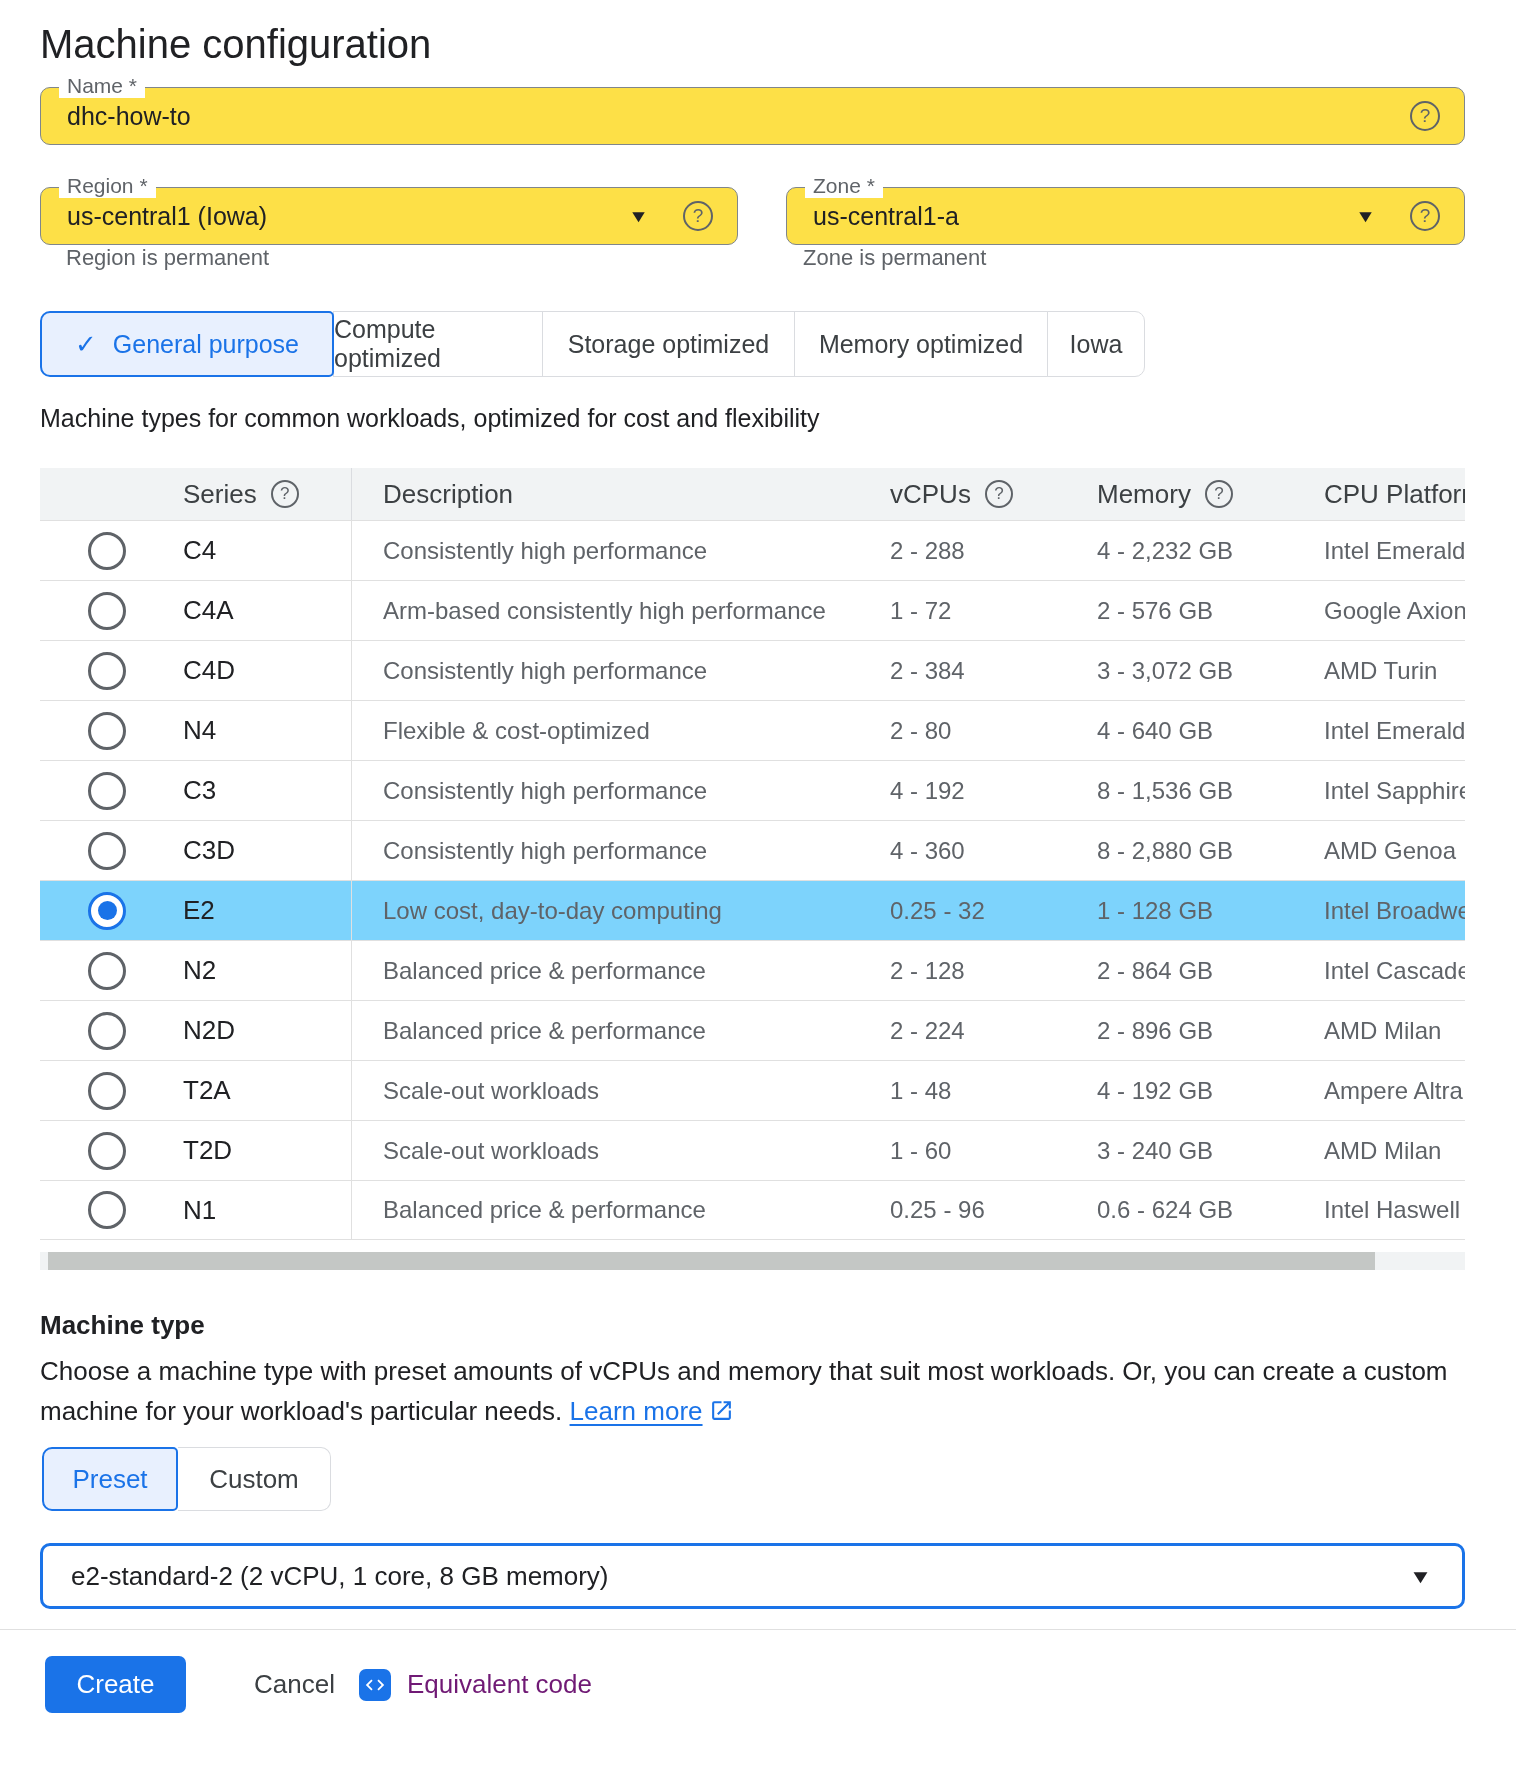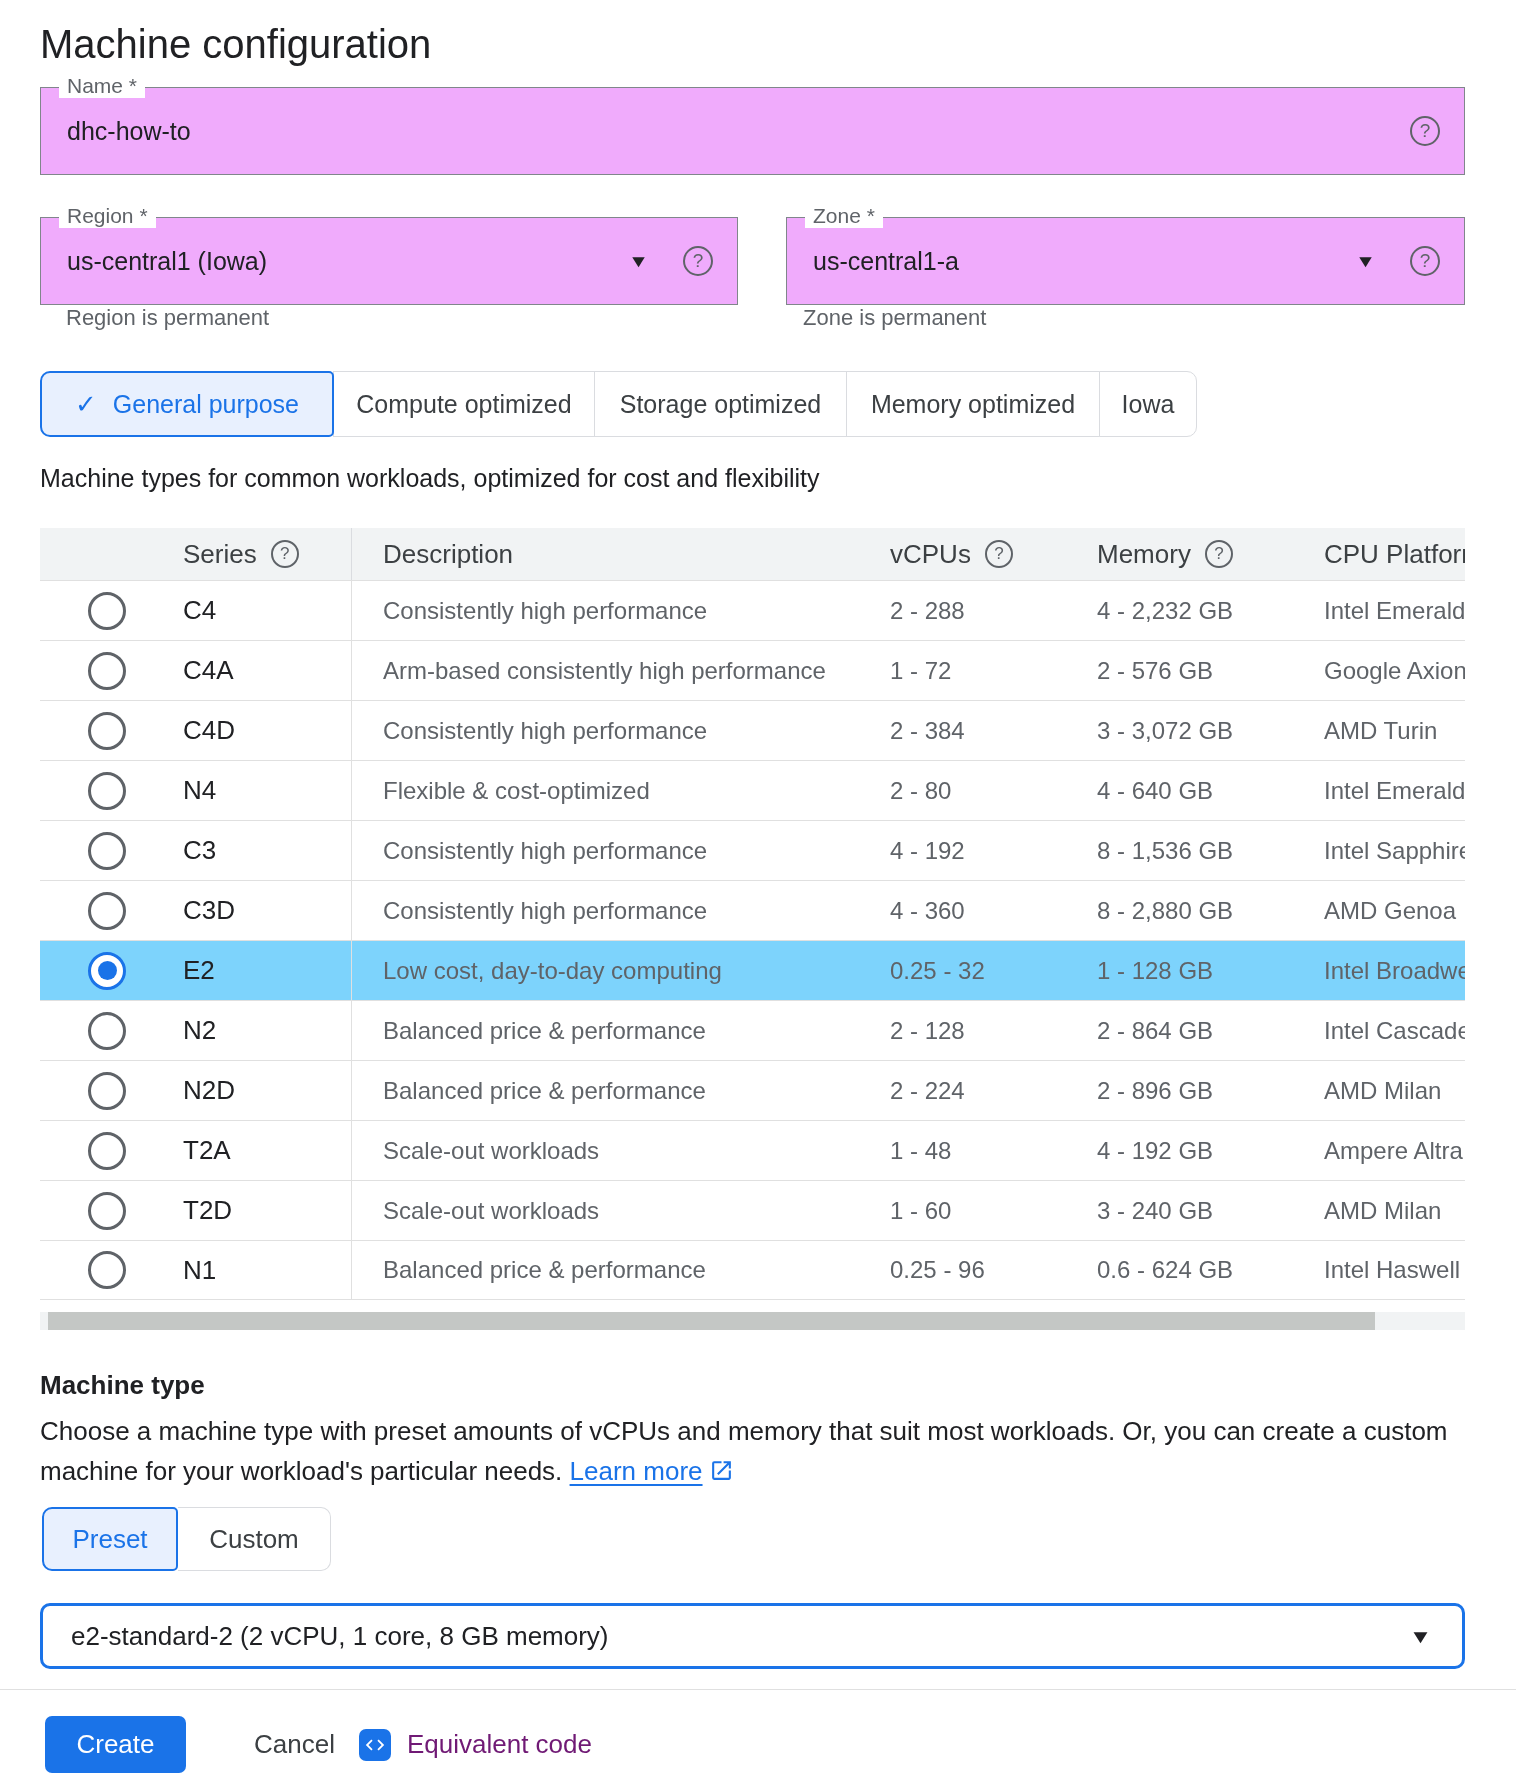--- a/index.html
+++ b/index.html
@@ -11,8 +11,8 @@
   .page-title { font-size:40px; font-weight:400; color:#202124; margin-top:22px; letter-spacing:0; }
 
   
-  .ofield { position:relative; border:1.5px solid #80868b; border-radius:0; height:88px;
-            display:flex; align-items:center; background:#f0abfc; }
+  .ofield { position:relative; border:1.5px solid #80868b; border-radius:10px; height:58px;
+            display:flex; align-items:center; background:#fde047; }
   .ofield .flabel { position:absolute; top:-14px; left:18px; background:#fff; padding:0 8px;
             font-size:21px; color:#5f6368; }
   .ofield .fvalue { font-size:25px; color:#202124; padding-left:26px; border:none; outline:none;

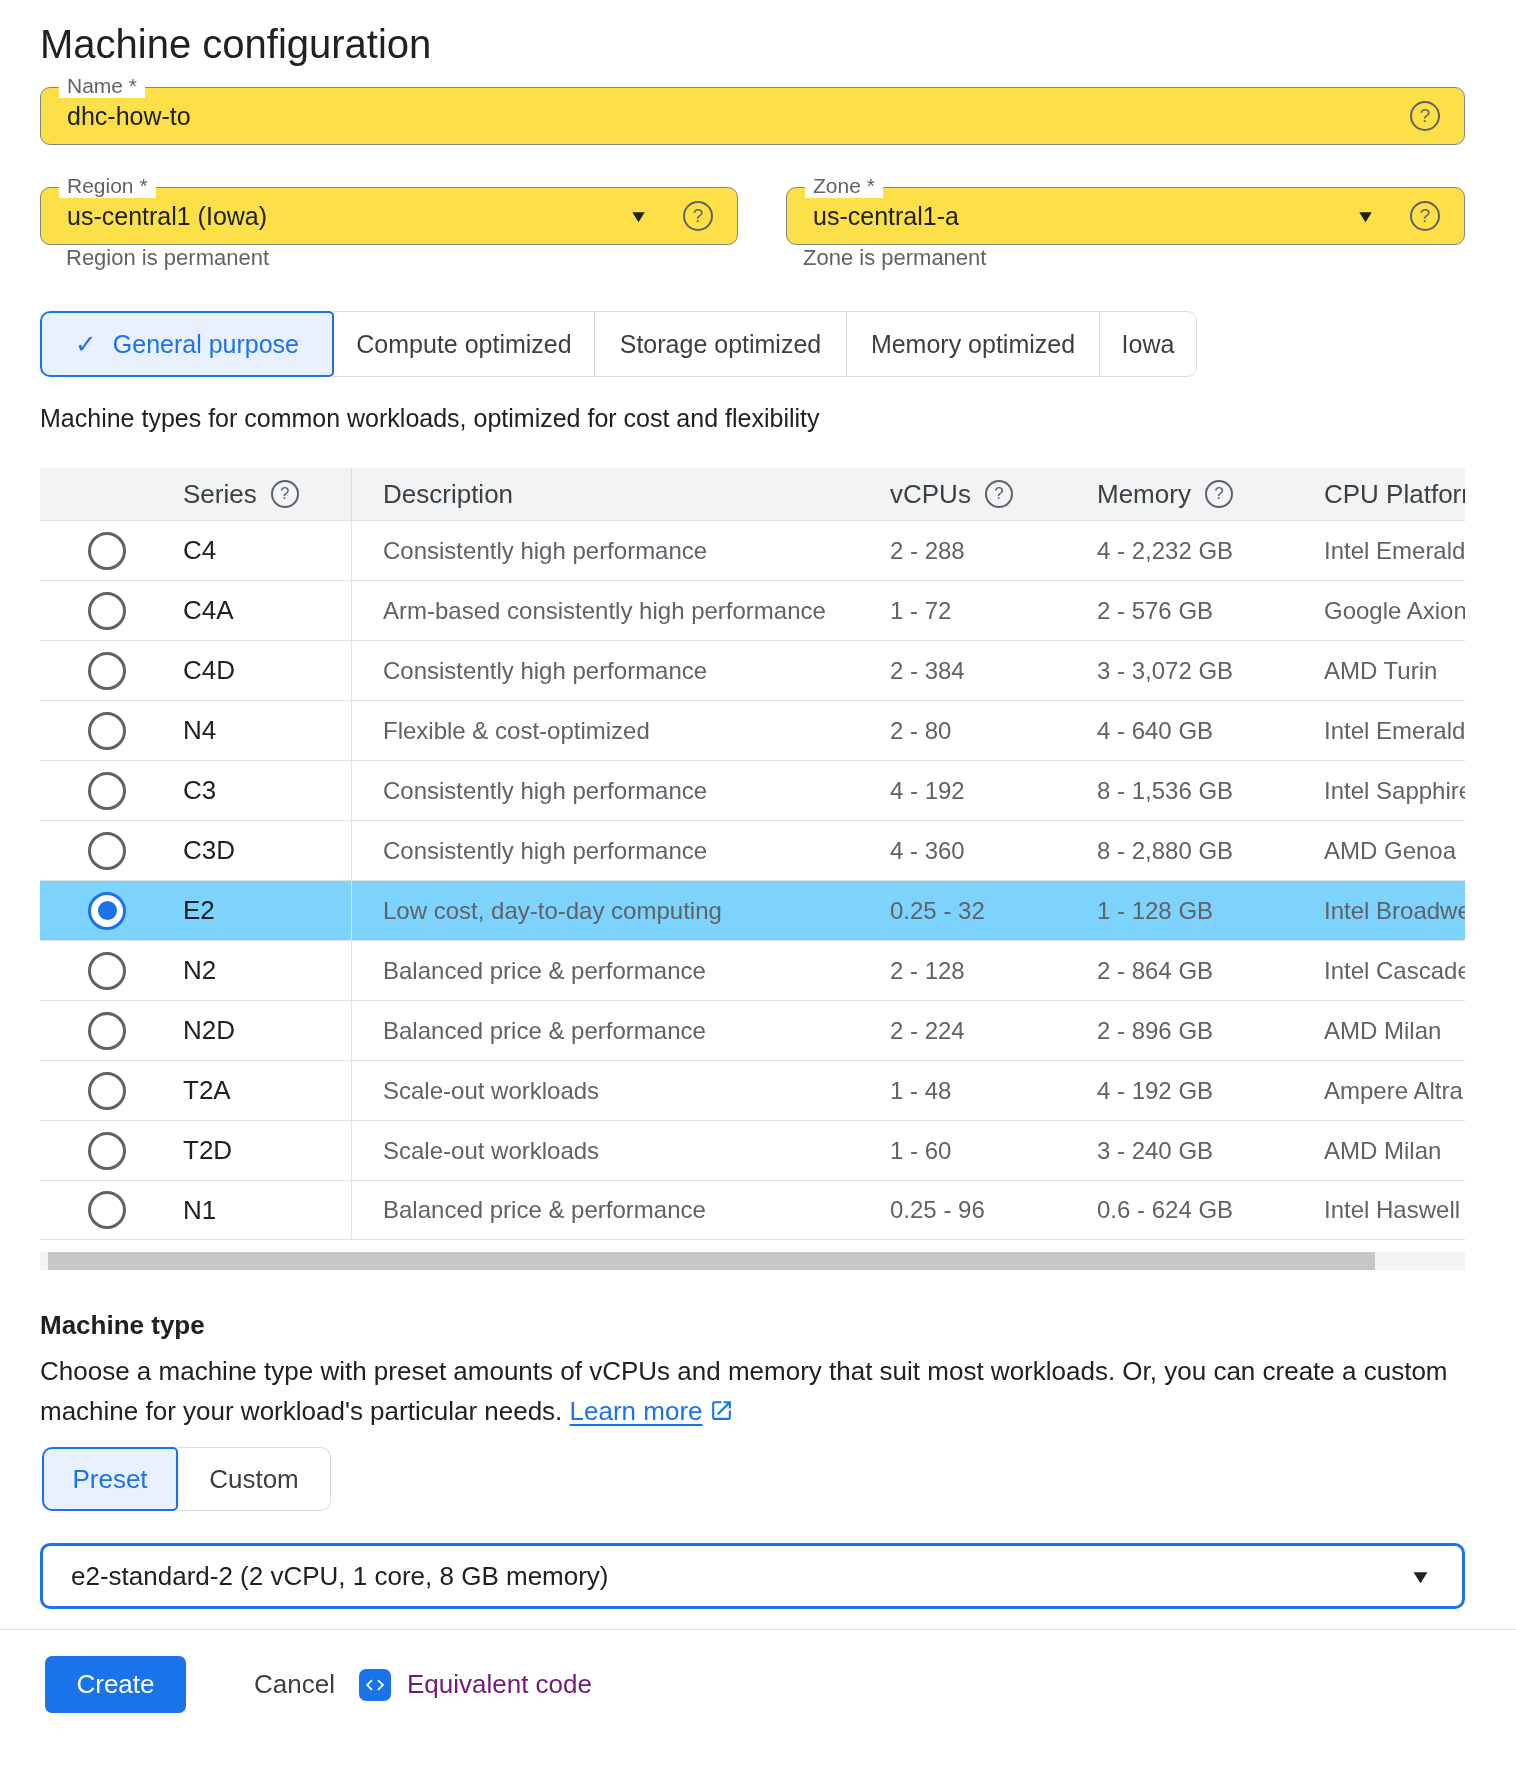--- a/index.html
+++ b/index.html
@@ -38,7 +38,7 @@
   .seg:last-child { border-radius:0 10px 10px 0; }
   .seg.selected { background:#e8f0fe; border:2px solid #1a73e8; color:#1a73e8; border-radius:10px 5px 5px 10px; z-index:1; }
   .seg .chk { font-weight:700; font-size:26px; margin-right:16px; }
-  .seg-gp { width:294px; } .seg-co { width:262px; } .seg-mo { width:254px; } .seg-so { width:253px; } .seg-gpu { width:98px; }
+  .seg-gp { width:294px; } .seg-co { width:210px; } .seg-mo { width:254px; } .seg-so { width:253px; } .seg-gpu { width:98px; }
 
   .caption { margin-top:27px; font-size:25px; color:#202124; }
 

